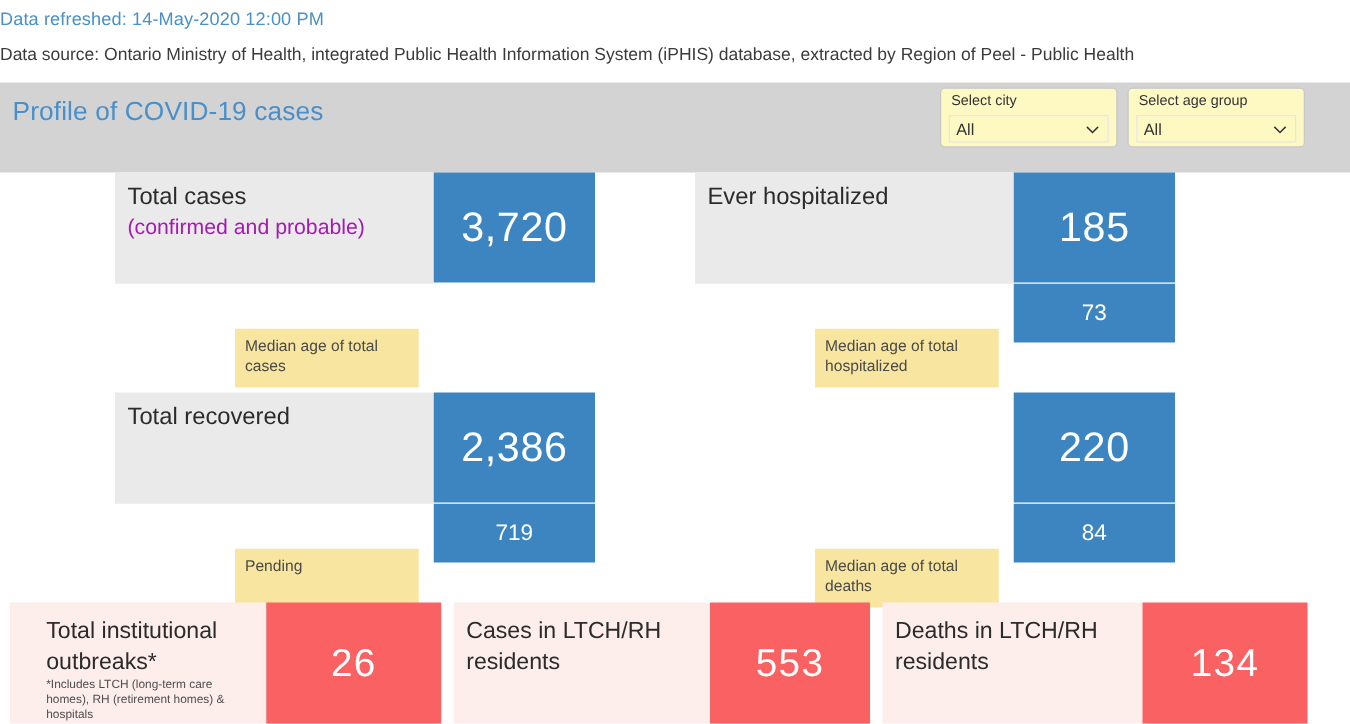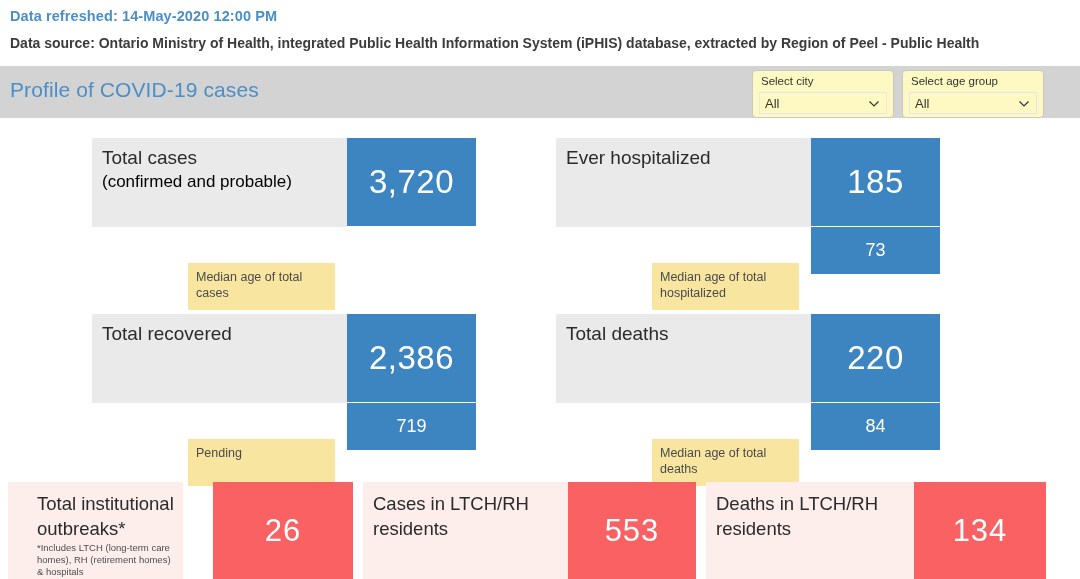--- a/index.html
+++ b/index.html
@@ -18,8 +18,7 @@
 
   
   .hdr {
-    padding: 6px 10px 0 10px;
-    font-weight: bold;
+    padding: 6px 10px 0 0;
   }
   .refreshed {
     font-size: 14.5px;

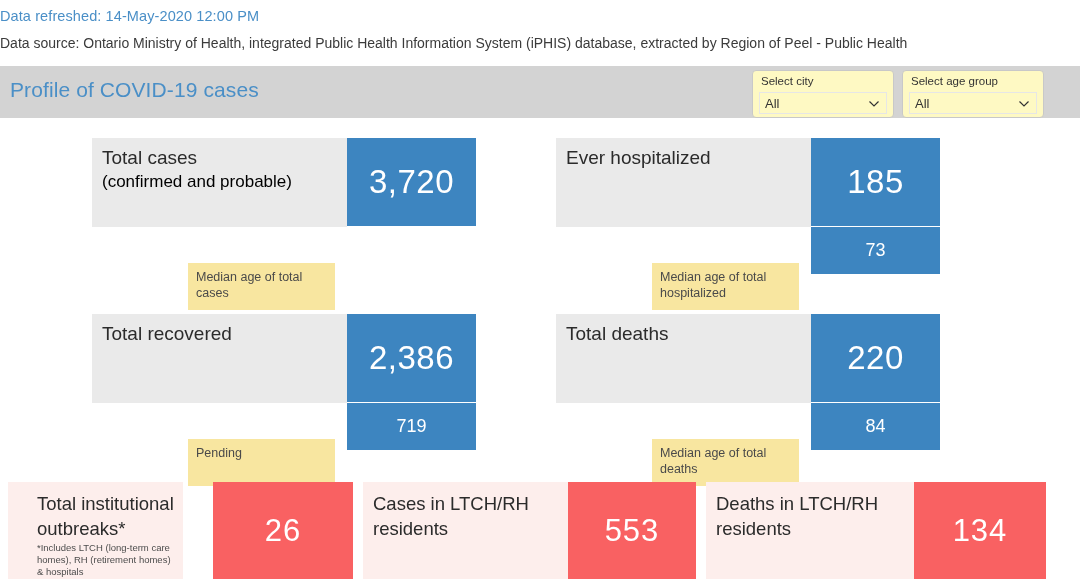--- a/index.html
+++ b/index.html
@@ -42,7 +42,7 @@
     left: 0;
     top: 66px;
     width: 1080px;
-    height: 52px;
+    height: 72px;
     background: #d3d3d3;
   }
   .titlebar .title {

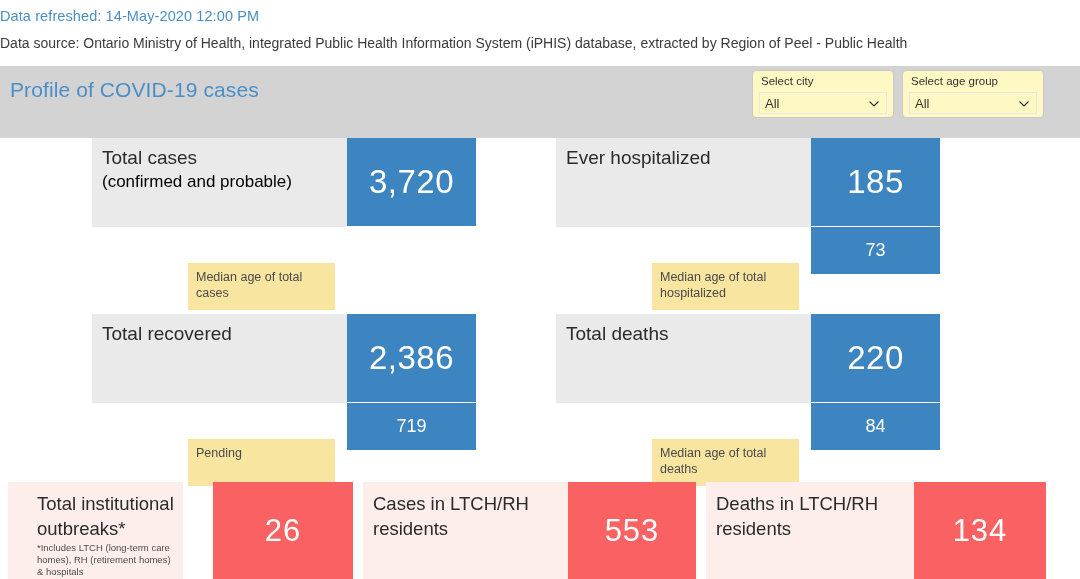--- a/index.html
+++ b/index.html
@@ -131,7 +131,7 @@
   }
   .kpi .main-label .l2 {
     font-size: 17px;
-    color: #000000;
+    color: #a21caf;
     line-height: 23px;
     white-space: nowrap;
   }

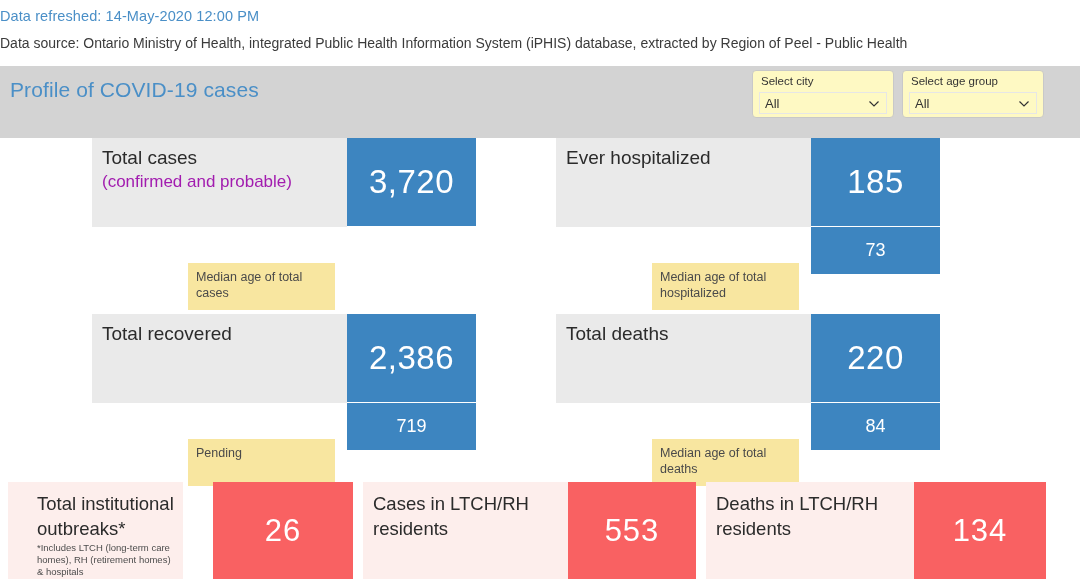--- a/index.html
+++ b/index.html
@@ -301,10 +301,6 @@
 </div>
 
 <div class="kpi c4">
-  <div class="main-label">
-    <div class="l1">Total deaths</div>
-    <div class="l2"></div>
-  </div>
   <div class="main-value">220</div>
   <div class="sub-label">Median age of total deaths</div>
   <div class="sub-value">84</div>

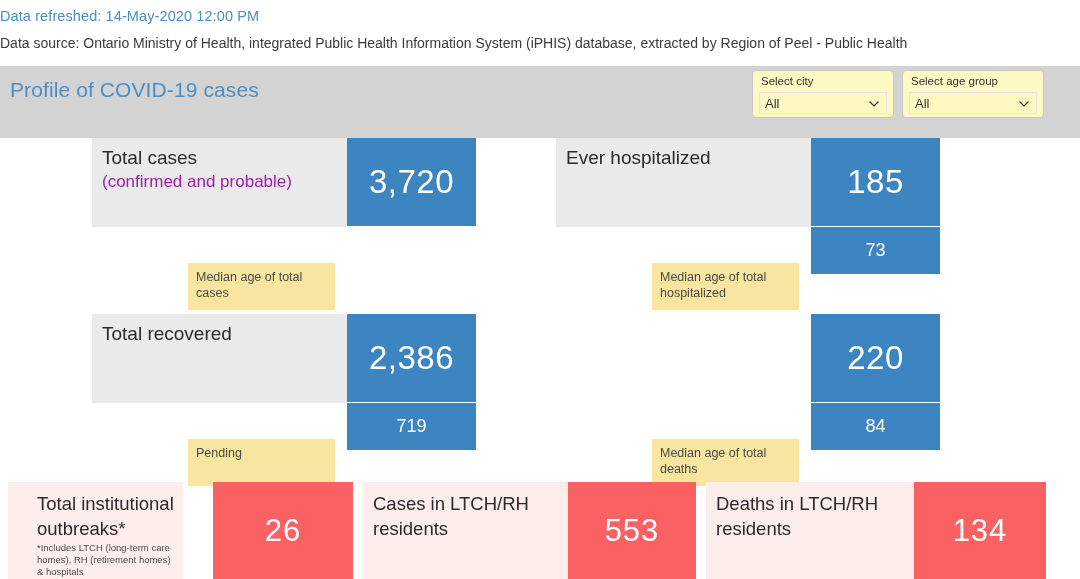--- a/index.html
+++ b/index.html
@@ -199,7 +199,7 @@
     box-sizing: border-box;
     padding: 9px 8px 0 10px;
   }
-  .red.r1 .label { width: 175px; padding-left: 29px; }
+  .red.r1 .label { width: 205px; padding-left: 29px; }
   .red.r2 .label { width: 205px; }
   .red.r3 .label { width: 208px; }
 

